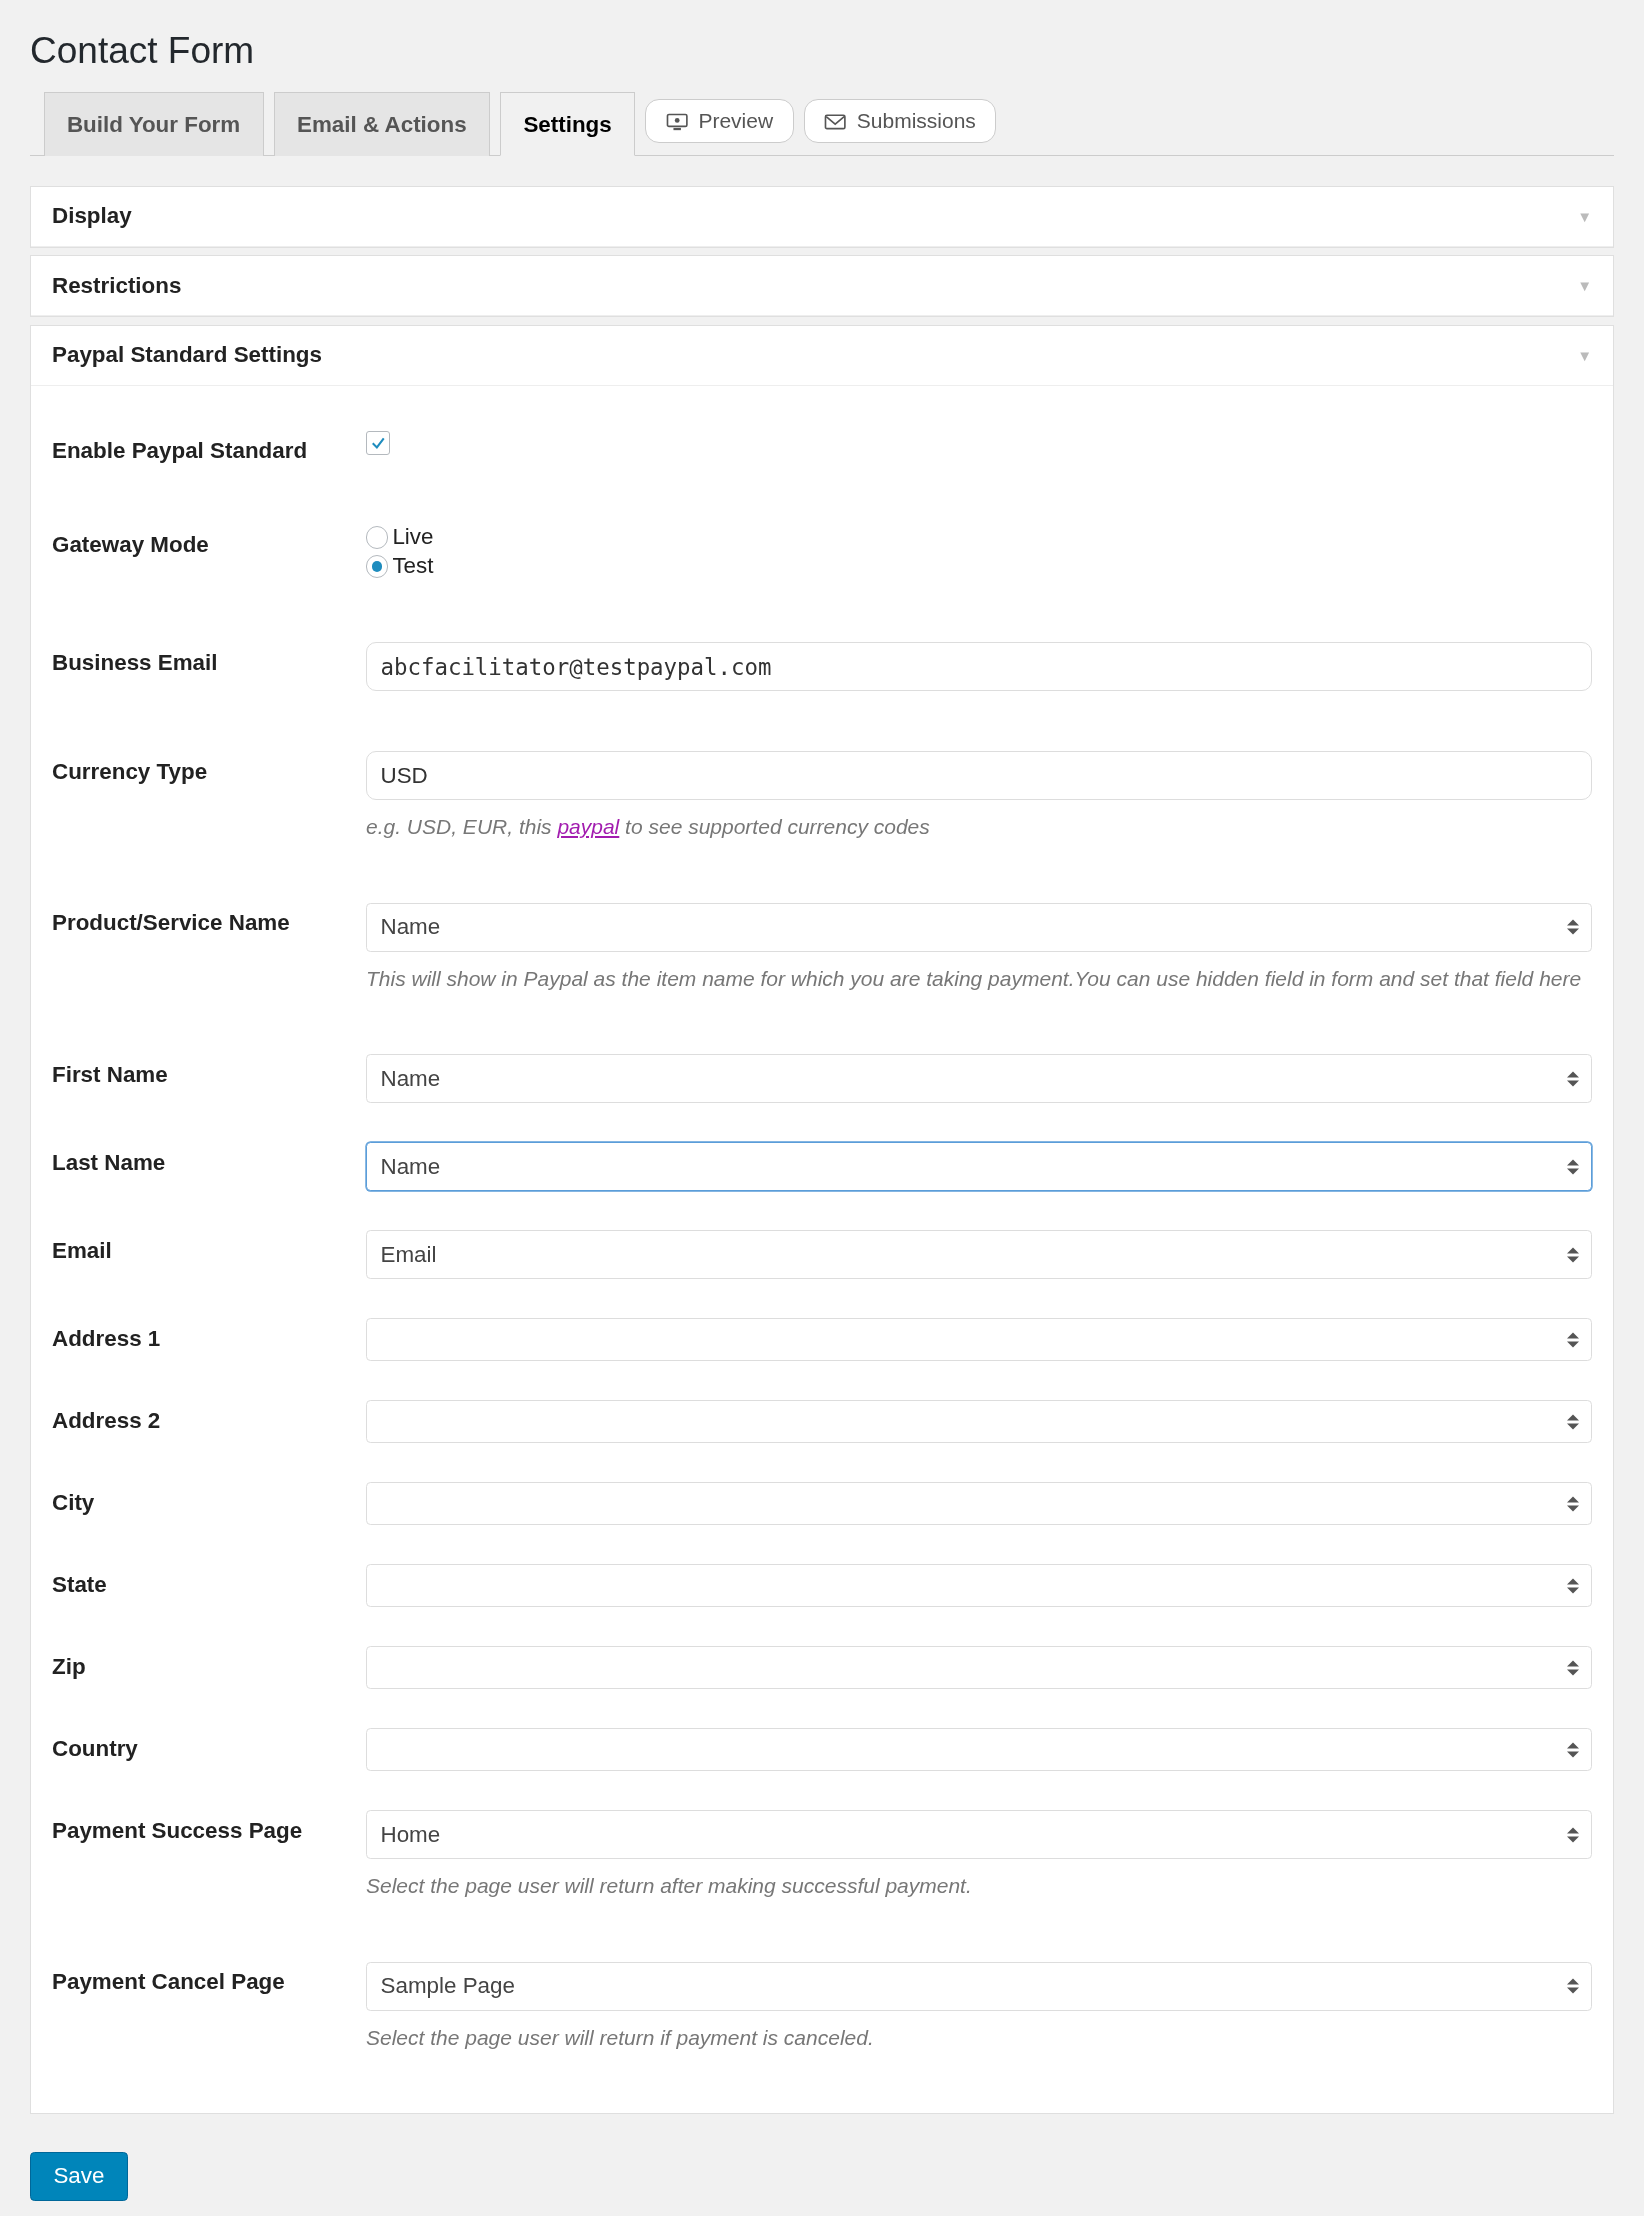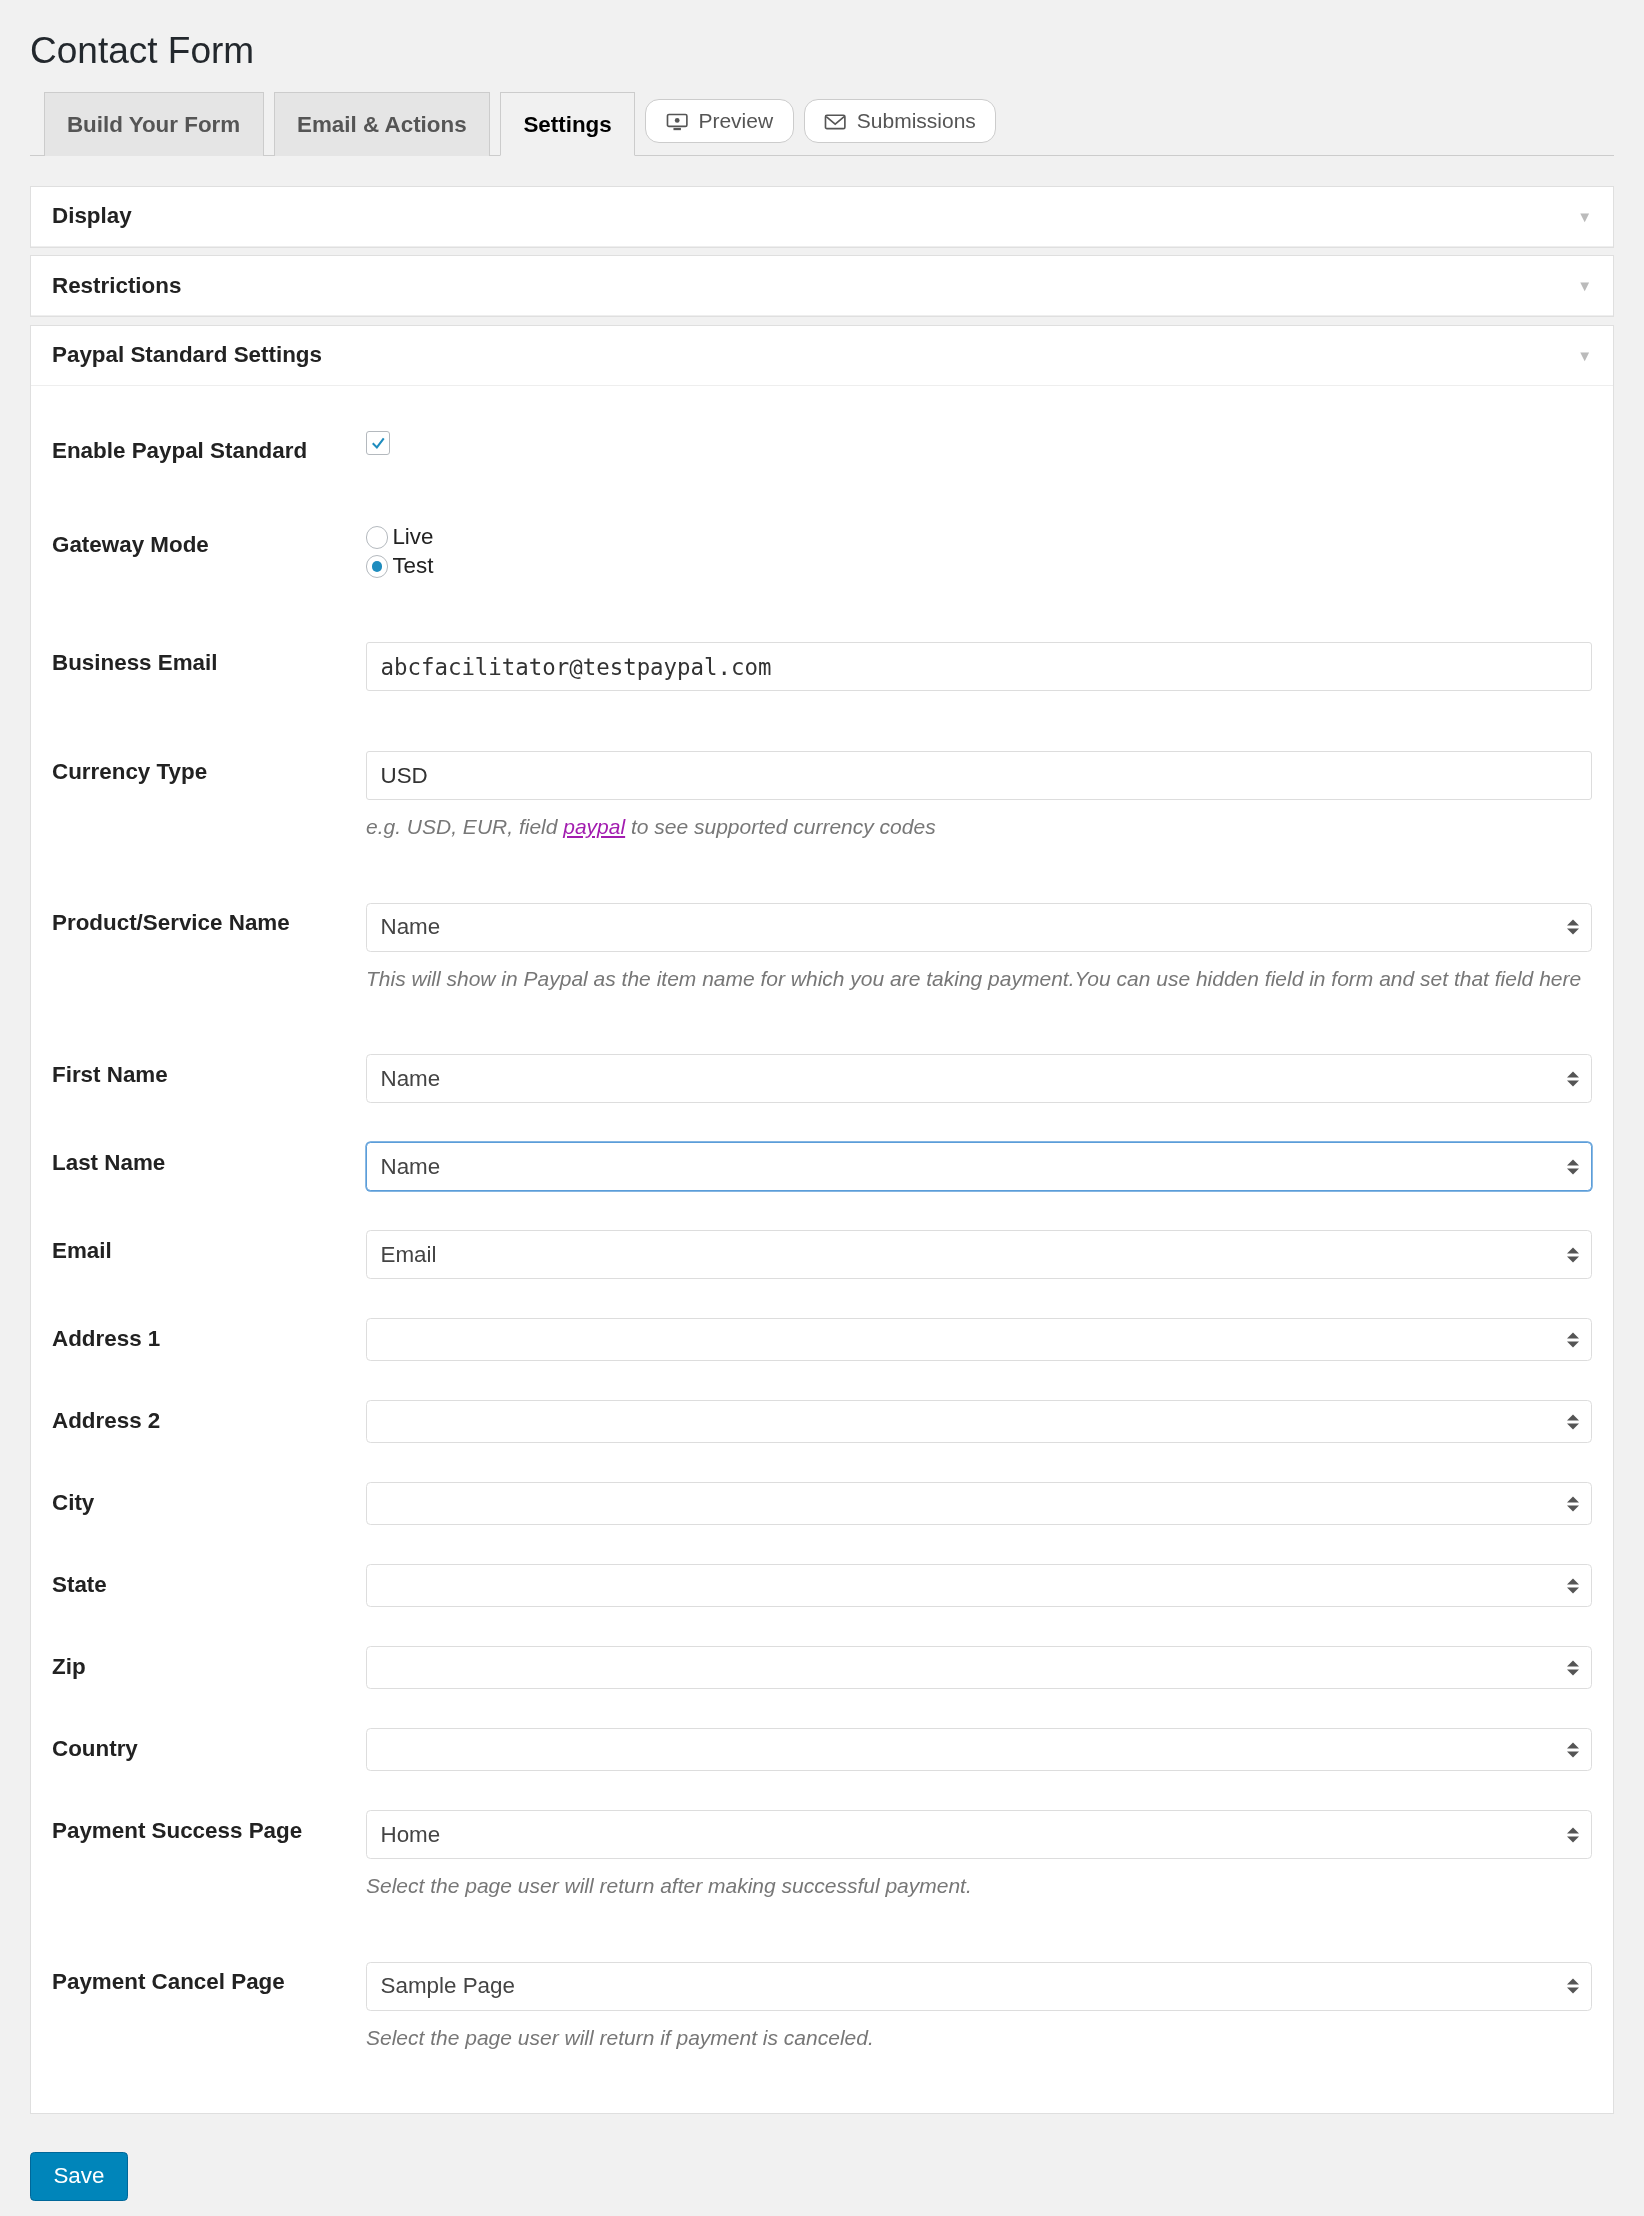--- a/index.html
+++ b/index.html
@@ -57,7 +57,7 @@
 
   input[type=text].txt {
     width: 100%; font-size: 22.4px; padding: 10.5px 13.5px;
-    border: 0.7px solid #ddd; border-radius: 3px;
+    border: 0.7px solid #ddd; border-radius: 10px;
     background: #fff; color: #333;
     font-family: "Menlo","Consolas",monospace;
   }

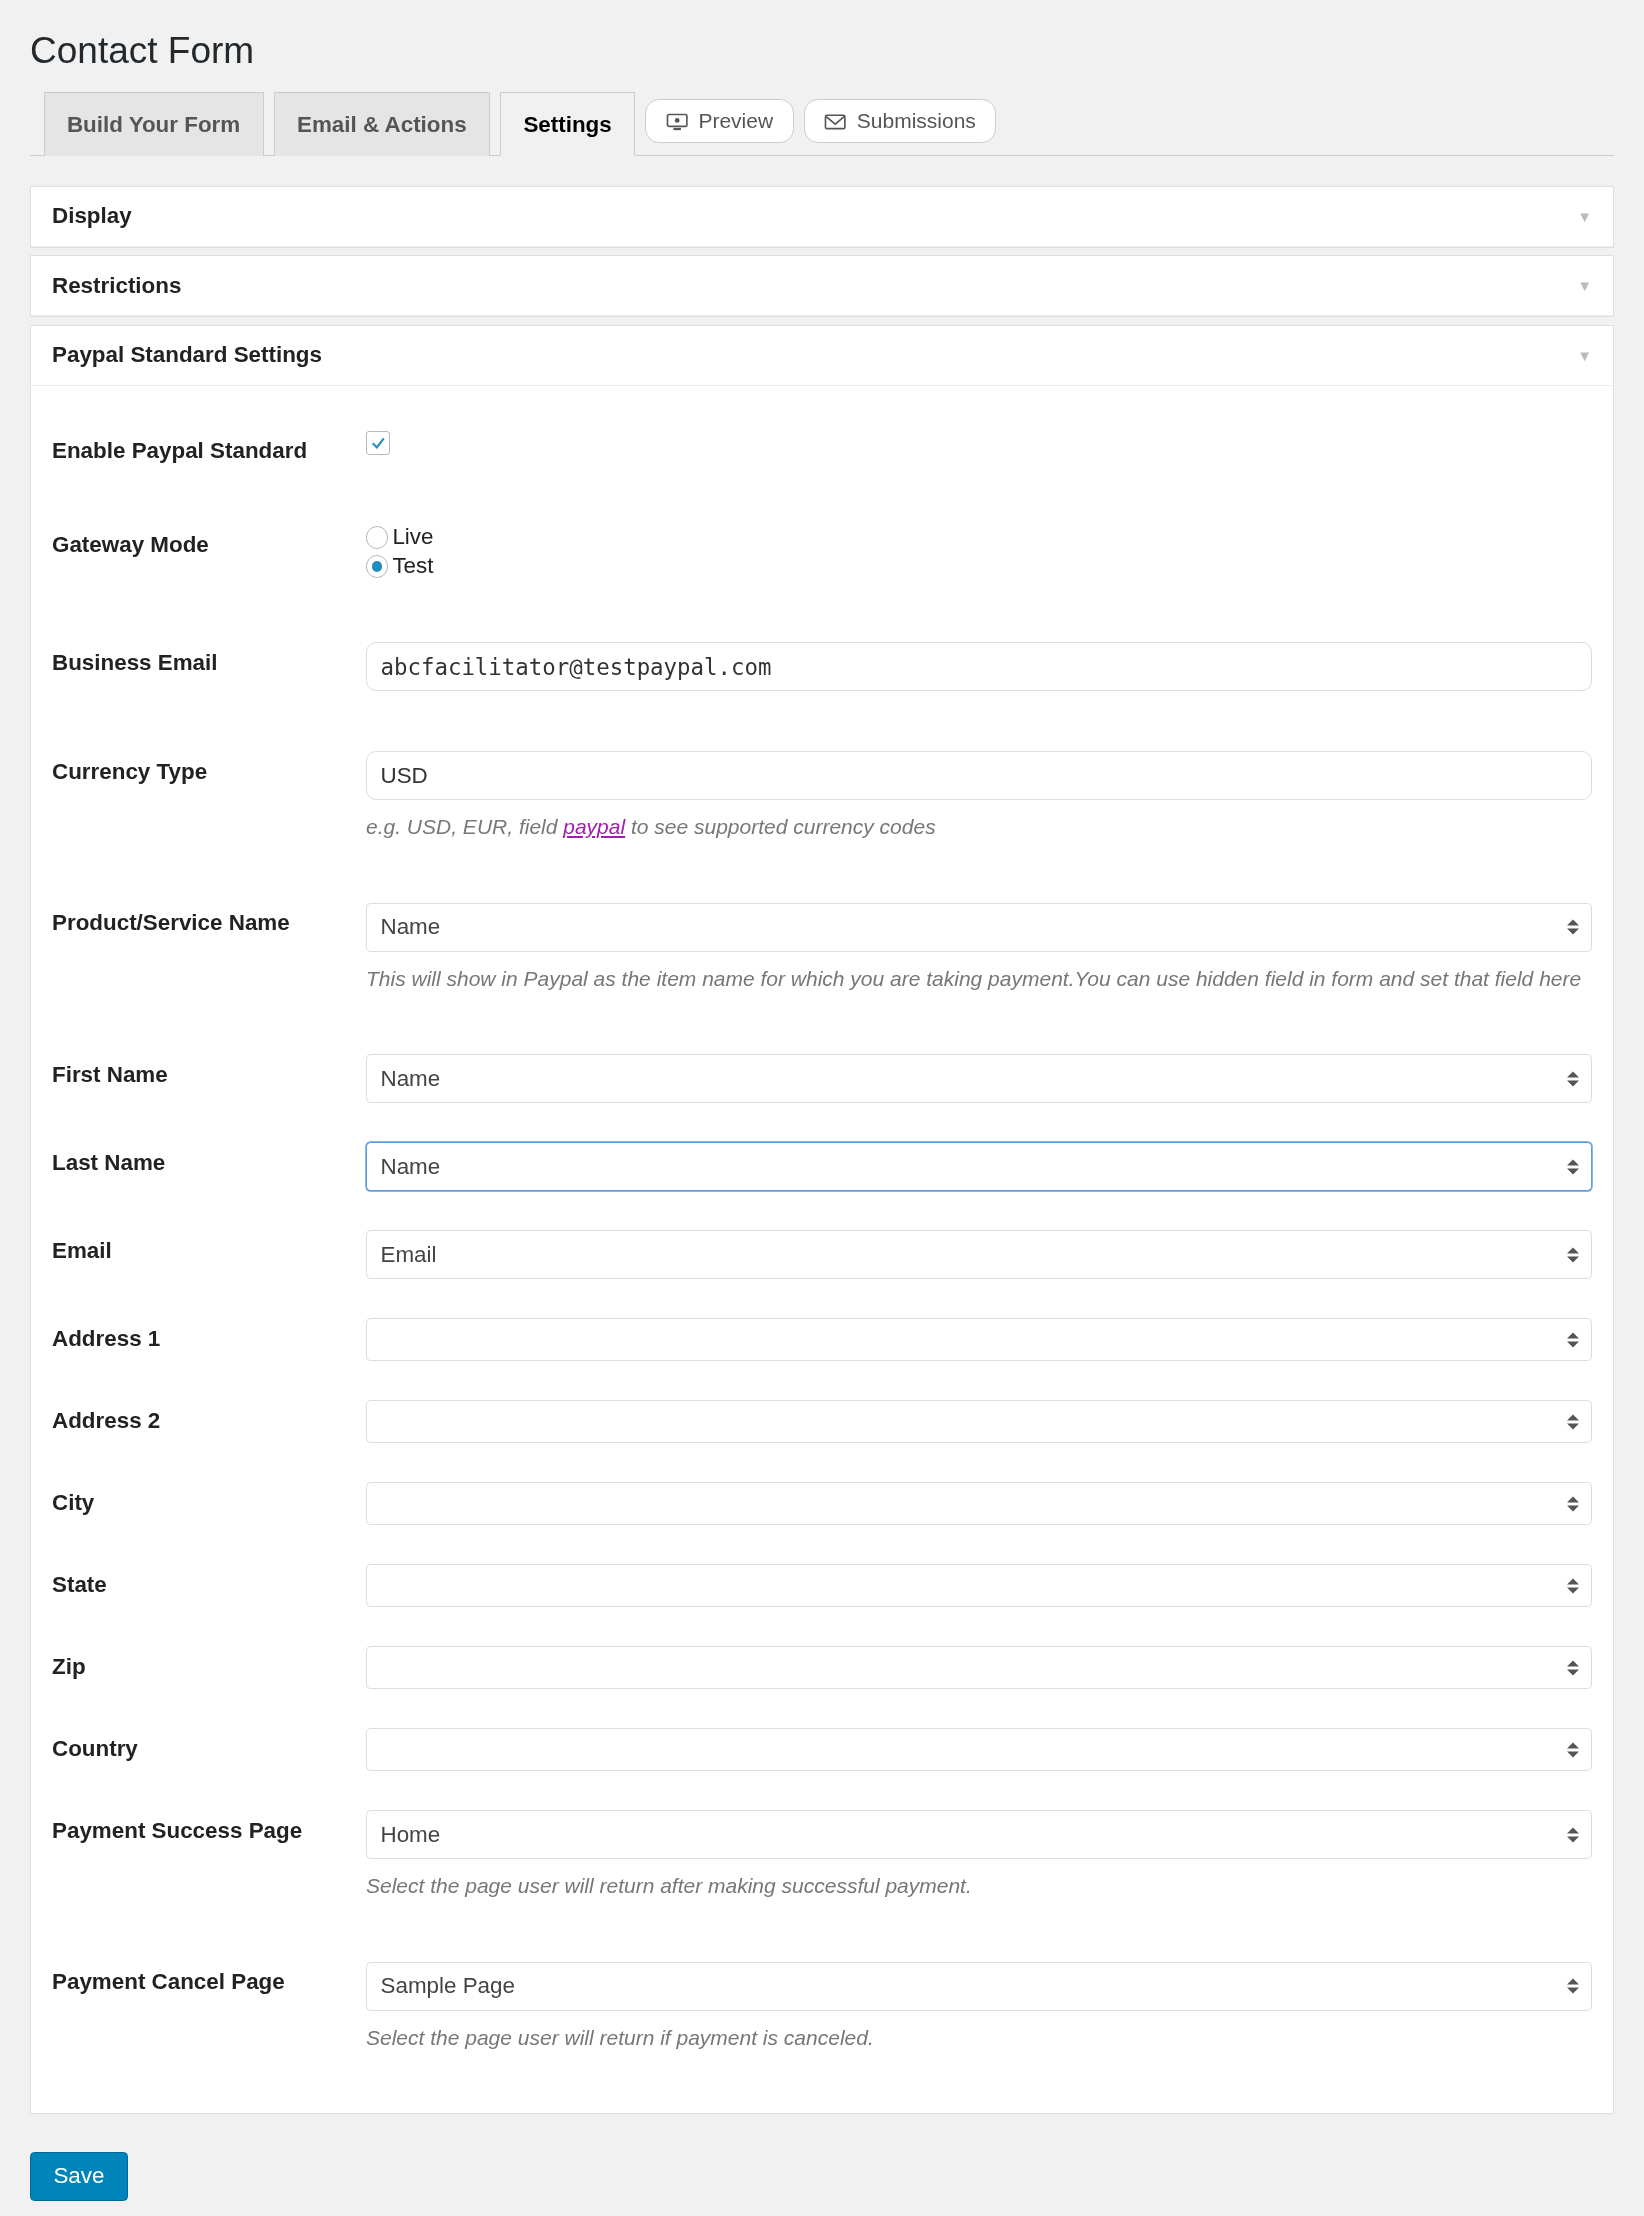--- a/index.html
+++ b/index.html
@@ -195,7 +195,7 @@
           <div class="field-control">
             <input type="text" class="txt sans" value="USD" style="">
             <div class="hint">
-              <span>e.g. USD, EUR, field </span><a href="#">paypal</a><span> to see supported currency codes</span>
+              <span>e.g. USD, EUR, this </span><a href="#">paypal</a><span> to see supported currency codes</span>
             </div>
           </div>
         </div>

